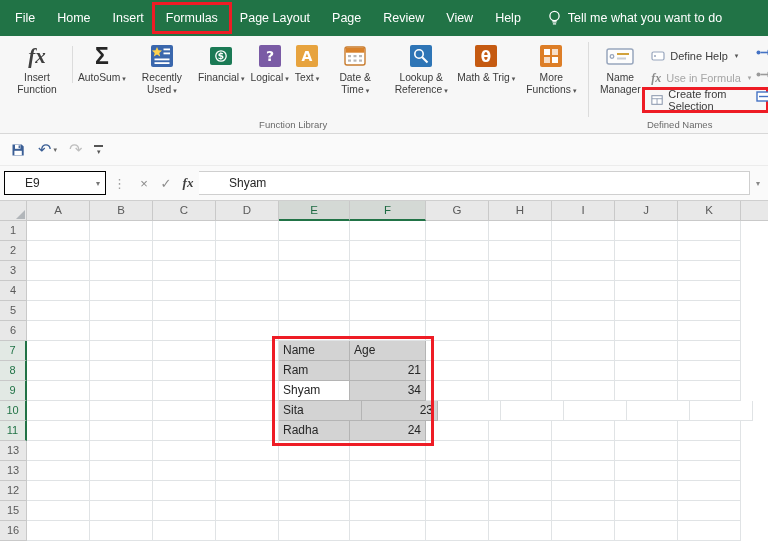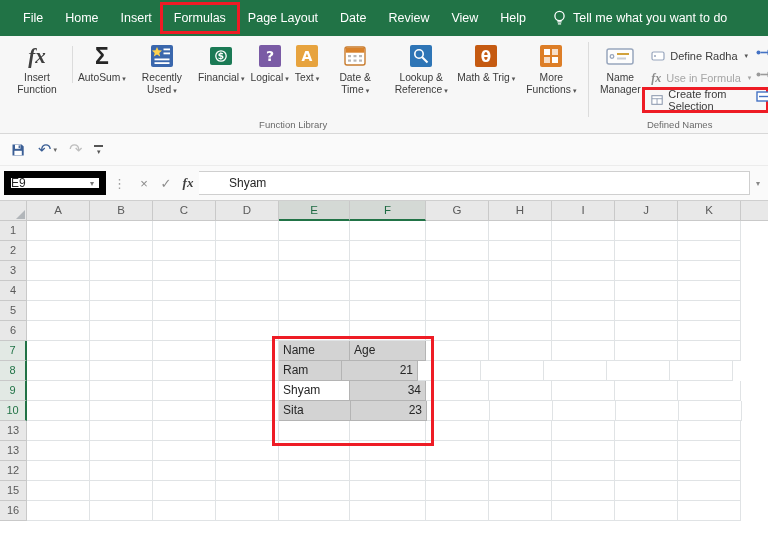--- a/index.html
+++ b/index.html
@@ -9,7 +9,7 @@
 
   
   .tabbar{position:absolute;top:0;left:0;right:0;height:36px;background:#217346;
-    display:flex;align-items:center;color:#fff;padding-left:12px;}
+    display:flex;align-items:center;color:#fff;padding-left:4px;}
   .tab{height:26px;line-height:26px;padding:0 11px;font-size:12.5px;white-space:nowrap;cursor:default;}
   .tab.annotated{outline:3px solid #ee1c25;}
   .tellme{display:flex;align-items:center;gap:7px;margin-left:16px;font-size:12.5px;white-space:nowrap;}

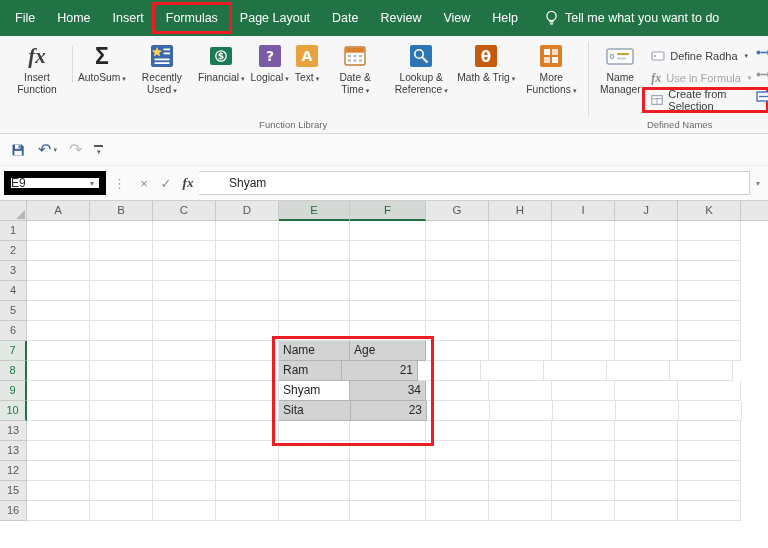--- a/index.html
+++ b/index.html
@@ -98,7 +98,7 @@
     <div class="tab">Insert</div>
     <div class="tab annotated">Formulas</div>
     <div class="tab">Page Layout</div>
-    <div class="tab">Date</div>
+    <div class="tab">Page</div>
     <div class="tab">Review</div>
     <div class="tab">View</div>
     <div class="tab">Help</div>

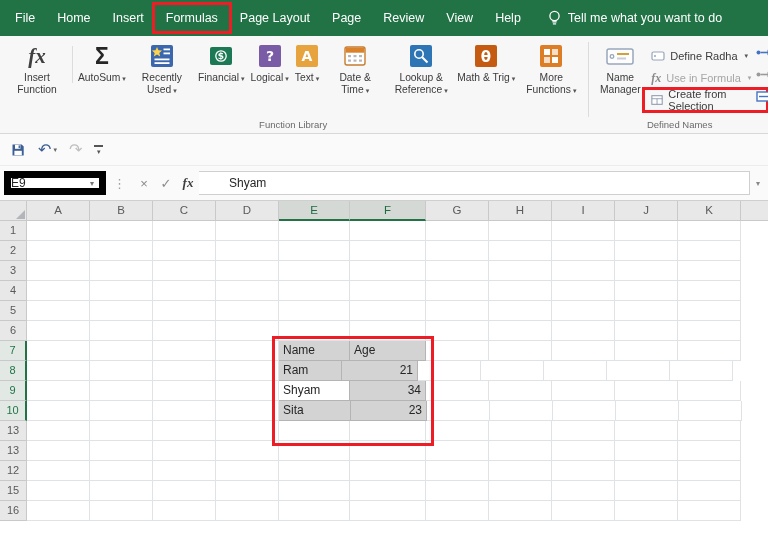--- a/index.html
+++ b/index.html
@@ -258,7 +258,7 @@
               <rect x="1" y="2" width="12" height="8" rx="1.5" fill="#fff" stroke="#98a6bd" stroke-width="1.2"></rect>
               <circle cx="4" cy="6" r="1" fill="#98a6bd"></circle>
             </svg>
-            <span>Define Radha</span>
+            <span>Define Help</span>
             <span class="chev">▾</span>
           </div>
 

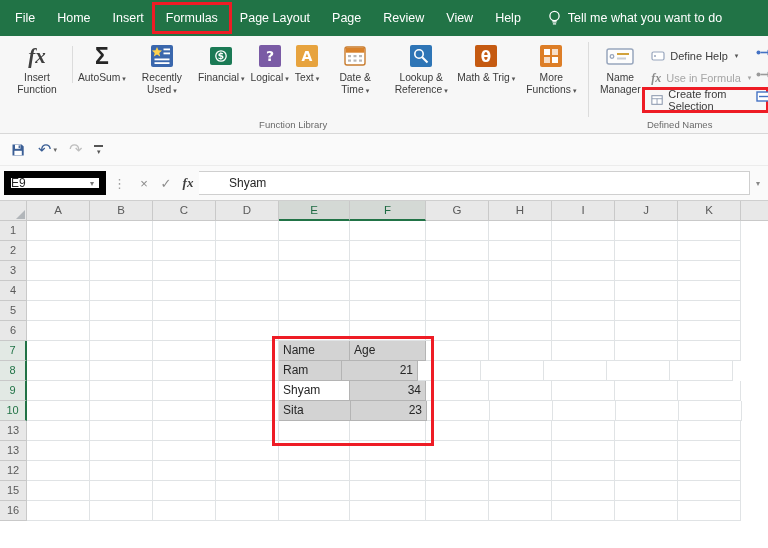--- a/index.html
+++ b/index.html
@@ -50,8 +50,8 @@
   
   .fbar{position:absolute;top:166px;left:0;right:0;height:35px;background:#fafafa;
     display:flex;align-items:center;padding:0 2px 0 4px;border-bottom:1px solid #cfcfcf;}
-  .namebox{width:102px;height:24px;background:#fff;border:7px solid #000000;display:flex;
-    align-items:center;font-size:12px;color:#262626;padding-left:0;}
+  .namebox{width:102px;height:24px;background:#fff;border:1px solid #000000;display:flex;
+    align-items:center;font-size:12px;color:#262626;padding-left:20px;}
   .nbchev{margin-left:auto;margin-right:5px;font-size:8px;color:#777;}
   .vdots{font-size:13px;color:#a0a0a0;padding:0 7px;}
   .fbtn{width:22px;height:24px;border:none;background:transparent;font-size:13px;color:#8a8a8a;

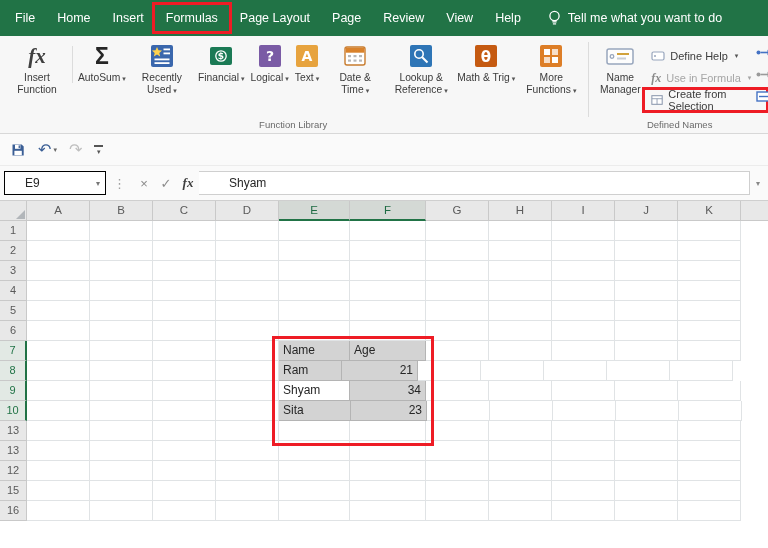--- a/index.html
+++ b/index.html
@@ -462,7 +462,7 @@
           <div class="cell" style="width: 63px;"></div>
           <div class="cell" style="width: 63px;"></div>
           <div class="cell" style="width: 63px;"></div>
-          <div class="cell sel" style="width: 63px;">Ram</div>
+          <div class="cell sel" style="width: 71px;">Ram</div>
           <div class="cell sel num" style="width: 76px;">21</div>
           <div class="cell" style="width: 63px;"></div>
           <div class="cell" style="width: 63px;"></div>

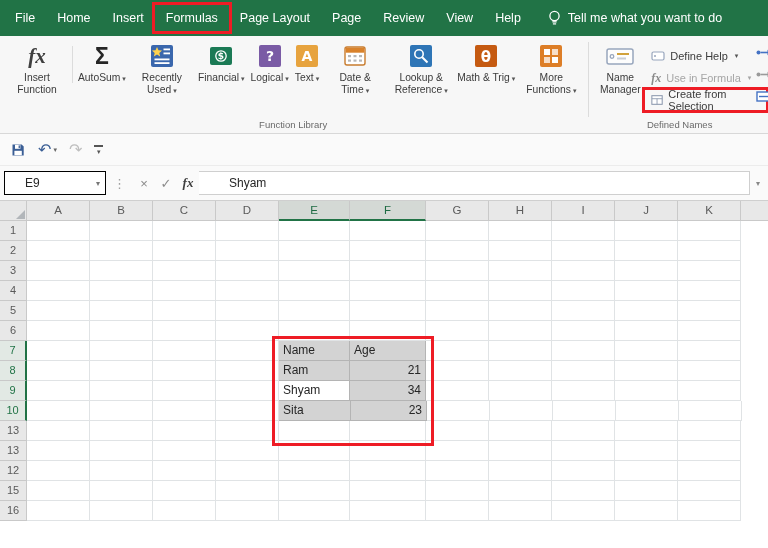--- a/index.html
+++ b/index.html
@@ -490,7 +490,7 @@
           <div class="cell" style="width: 63px;"></div>
           <div class="cell" style="width: 63px;"></div>
           <div class="cell" style="width: 63px;"></div>
-          <div class="cell sel" style="width: 72px;">Sita</div>
+          <div class="cell sel" style="width: 83px;">Sita</div>
           <div class="cell sel num" style="width: 76px;">23</div>
           <div class="cell" style="width: 63px;"></div>
           <div class="cell" style="width: 63px;"></div>

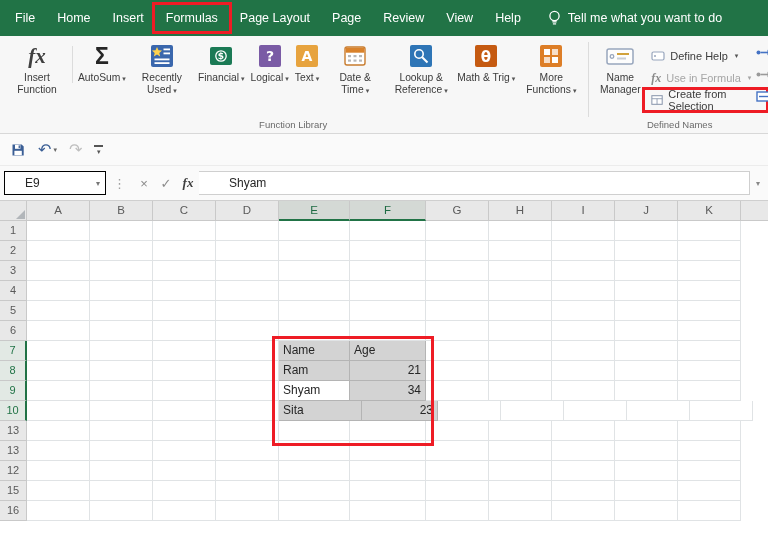--- a/index.html
+++ b/index.html
@@ -499,6 +499,20 @@
           <div class="cell" style="width: 63px;"></div>
         </div>
         <div class="grow">
+          <div class="rowhead selrow">11</div>
+          <div class="cell" style="width: 63px;"></div>
+          <div class="cell" style="width: 63px;"></div>
+          <div class="cell" style="width: 63px;"></div>
+          <div class="cell" style="width: 63px;"></div>
+          <div class="cell sel" style="width: 71px;">Radha</div>
+          <div class="cell sel num" style="width: 76px;">24</div>
+          <div class="cell" style="width: 63px;"></div>
+          <div class="cell" style="width: 63px;"></div>
+          <div class="cell" style="width: 63px;"></div>
+          <div class="cell" style="width: 63px;"></div>
+          <div class="cell" style="width: 63px;"></div>
+        </div>
+        <div class="grow">
           <div class="rowhead">13</div>
           <div class="cell" style="width: 63px;"></div>
           <div class="cell" style="width: 63px;"></div>

